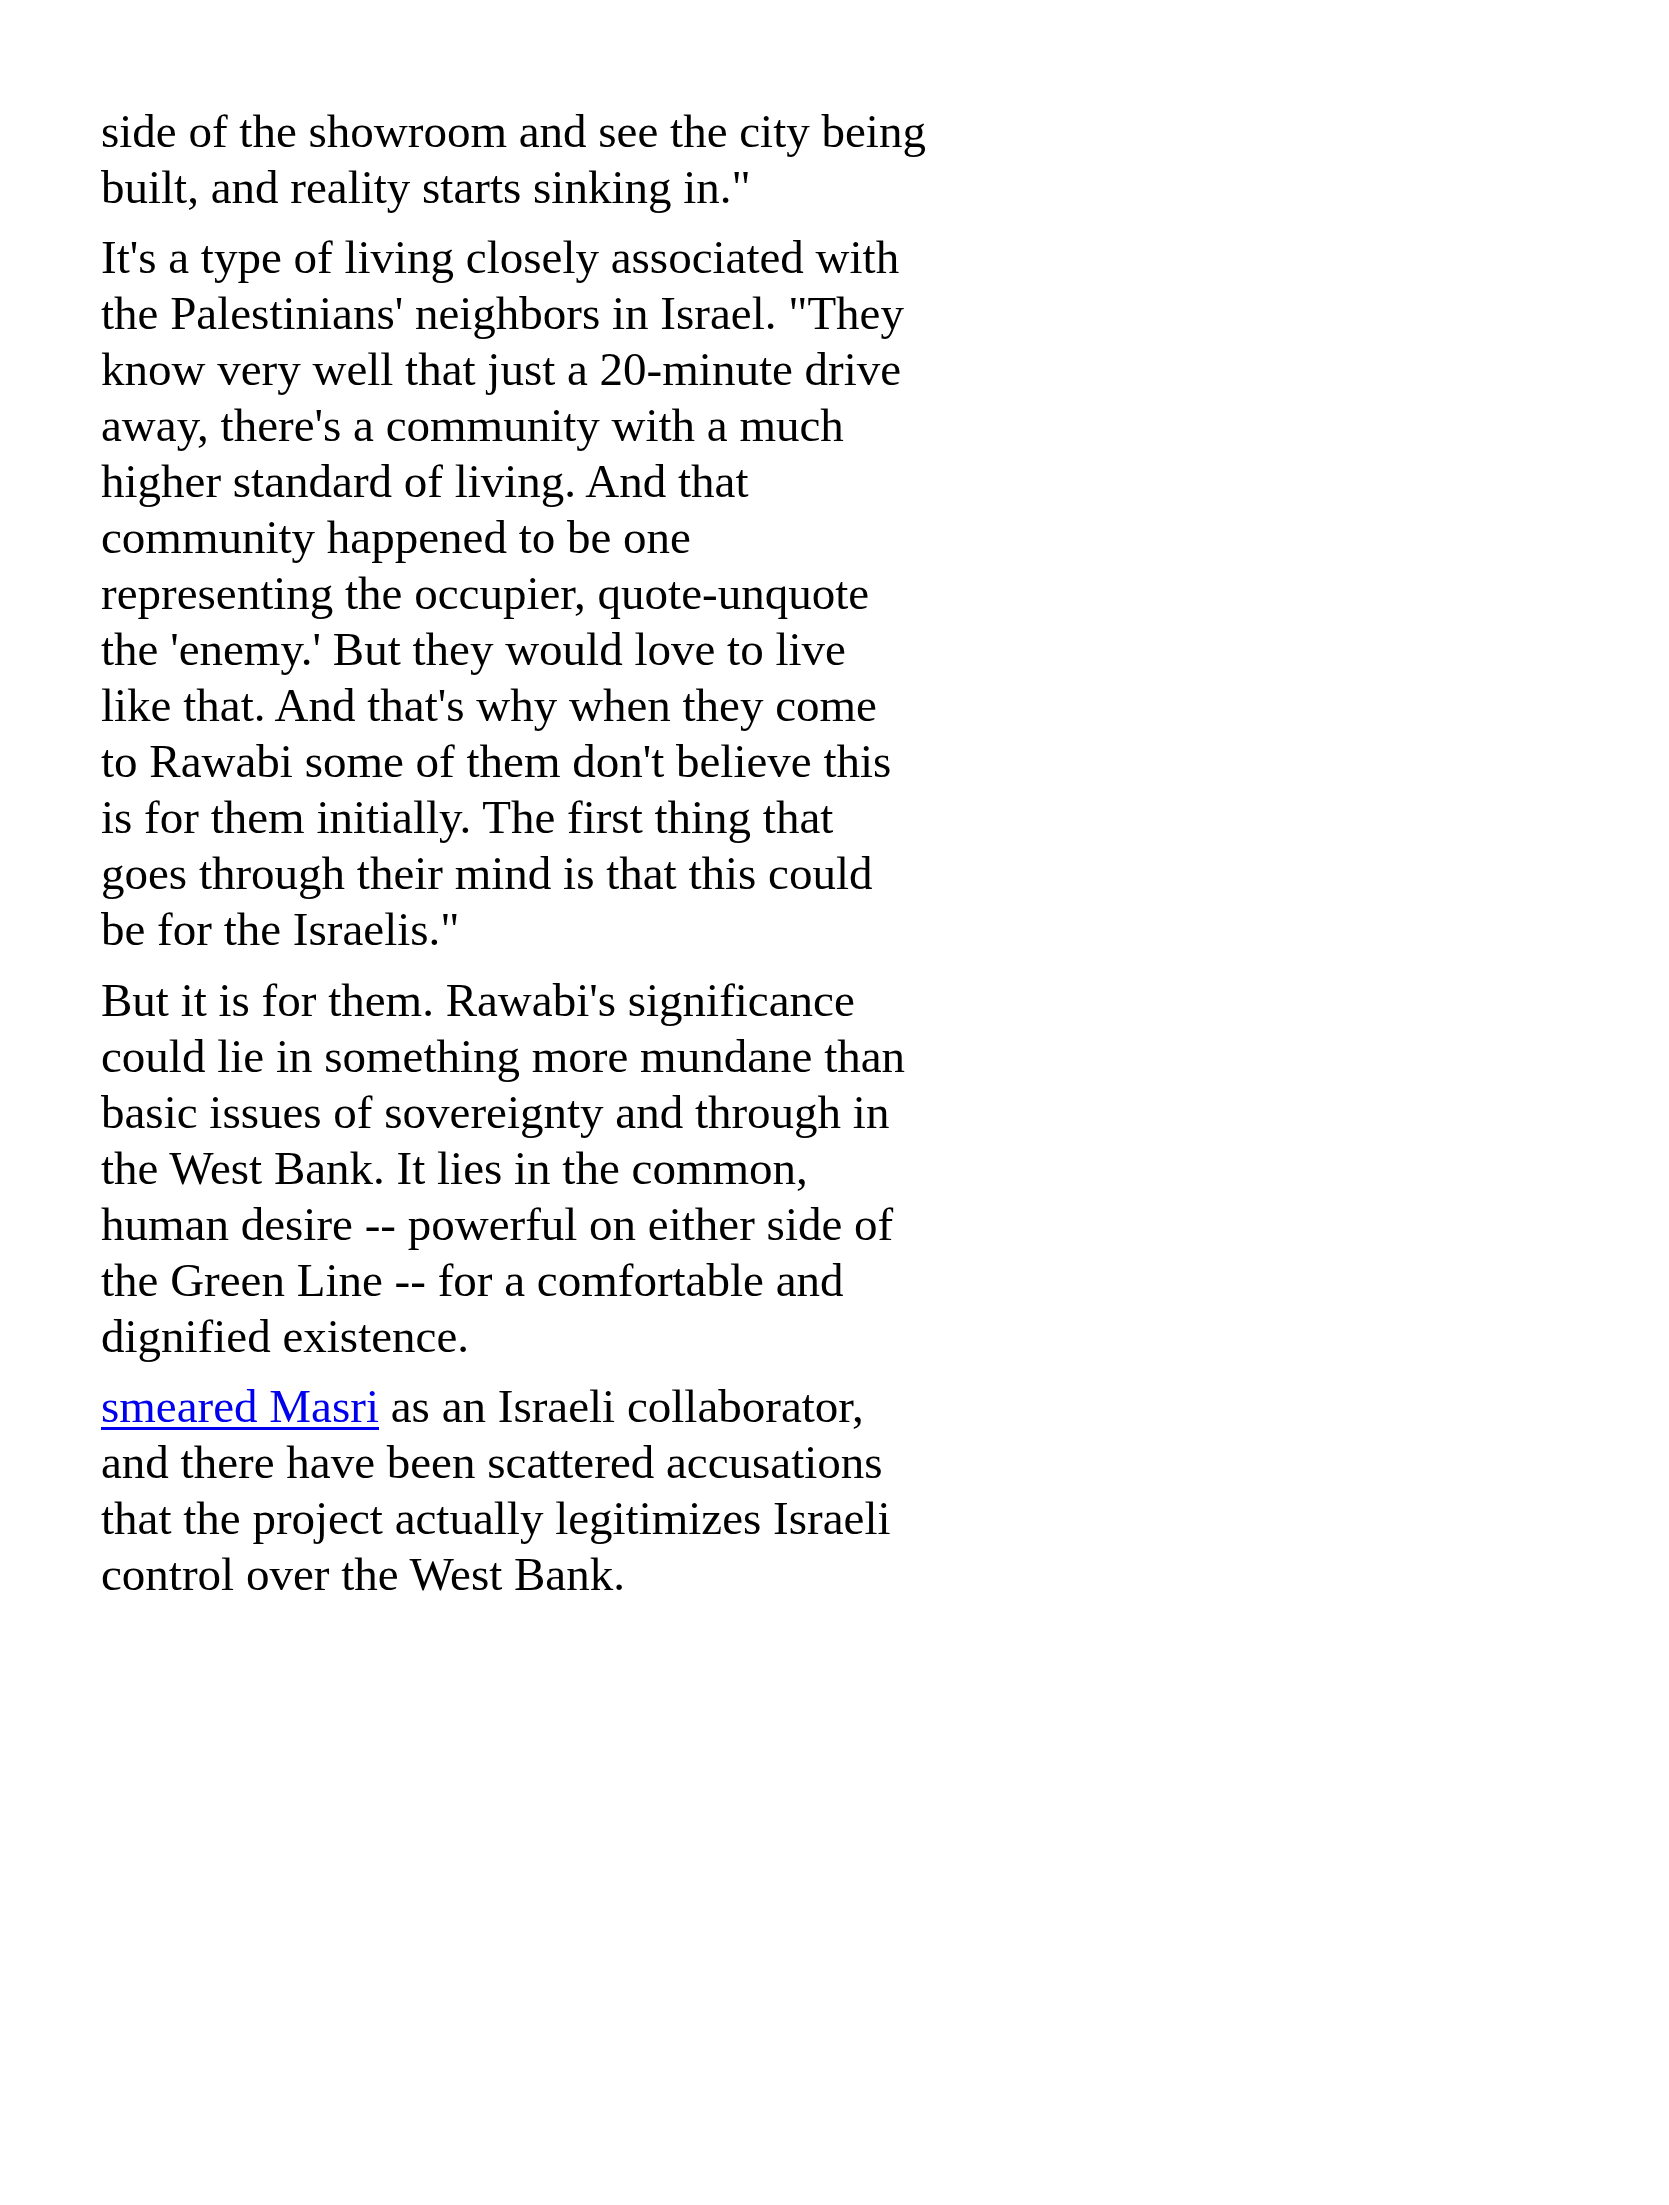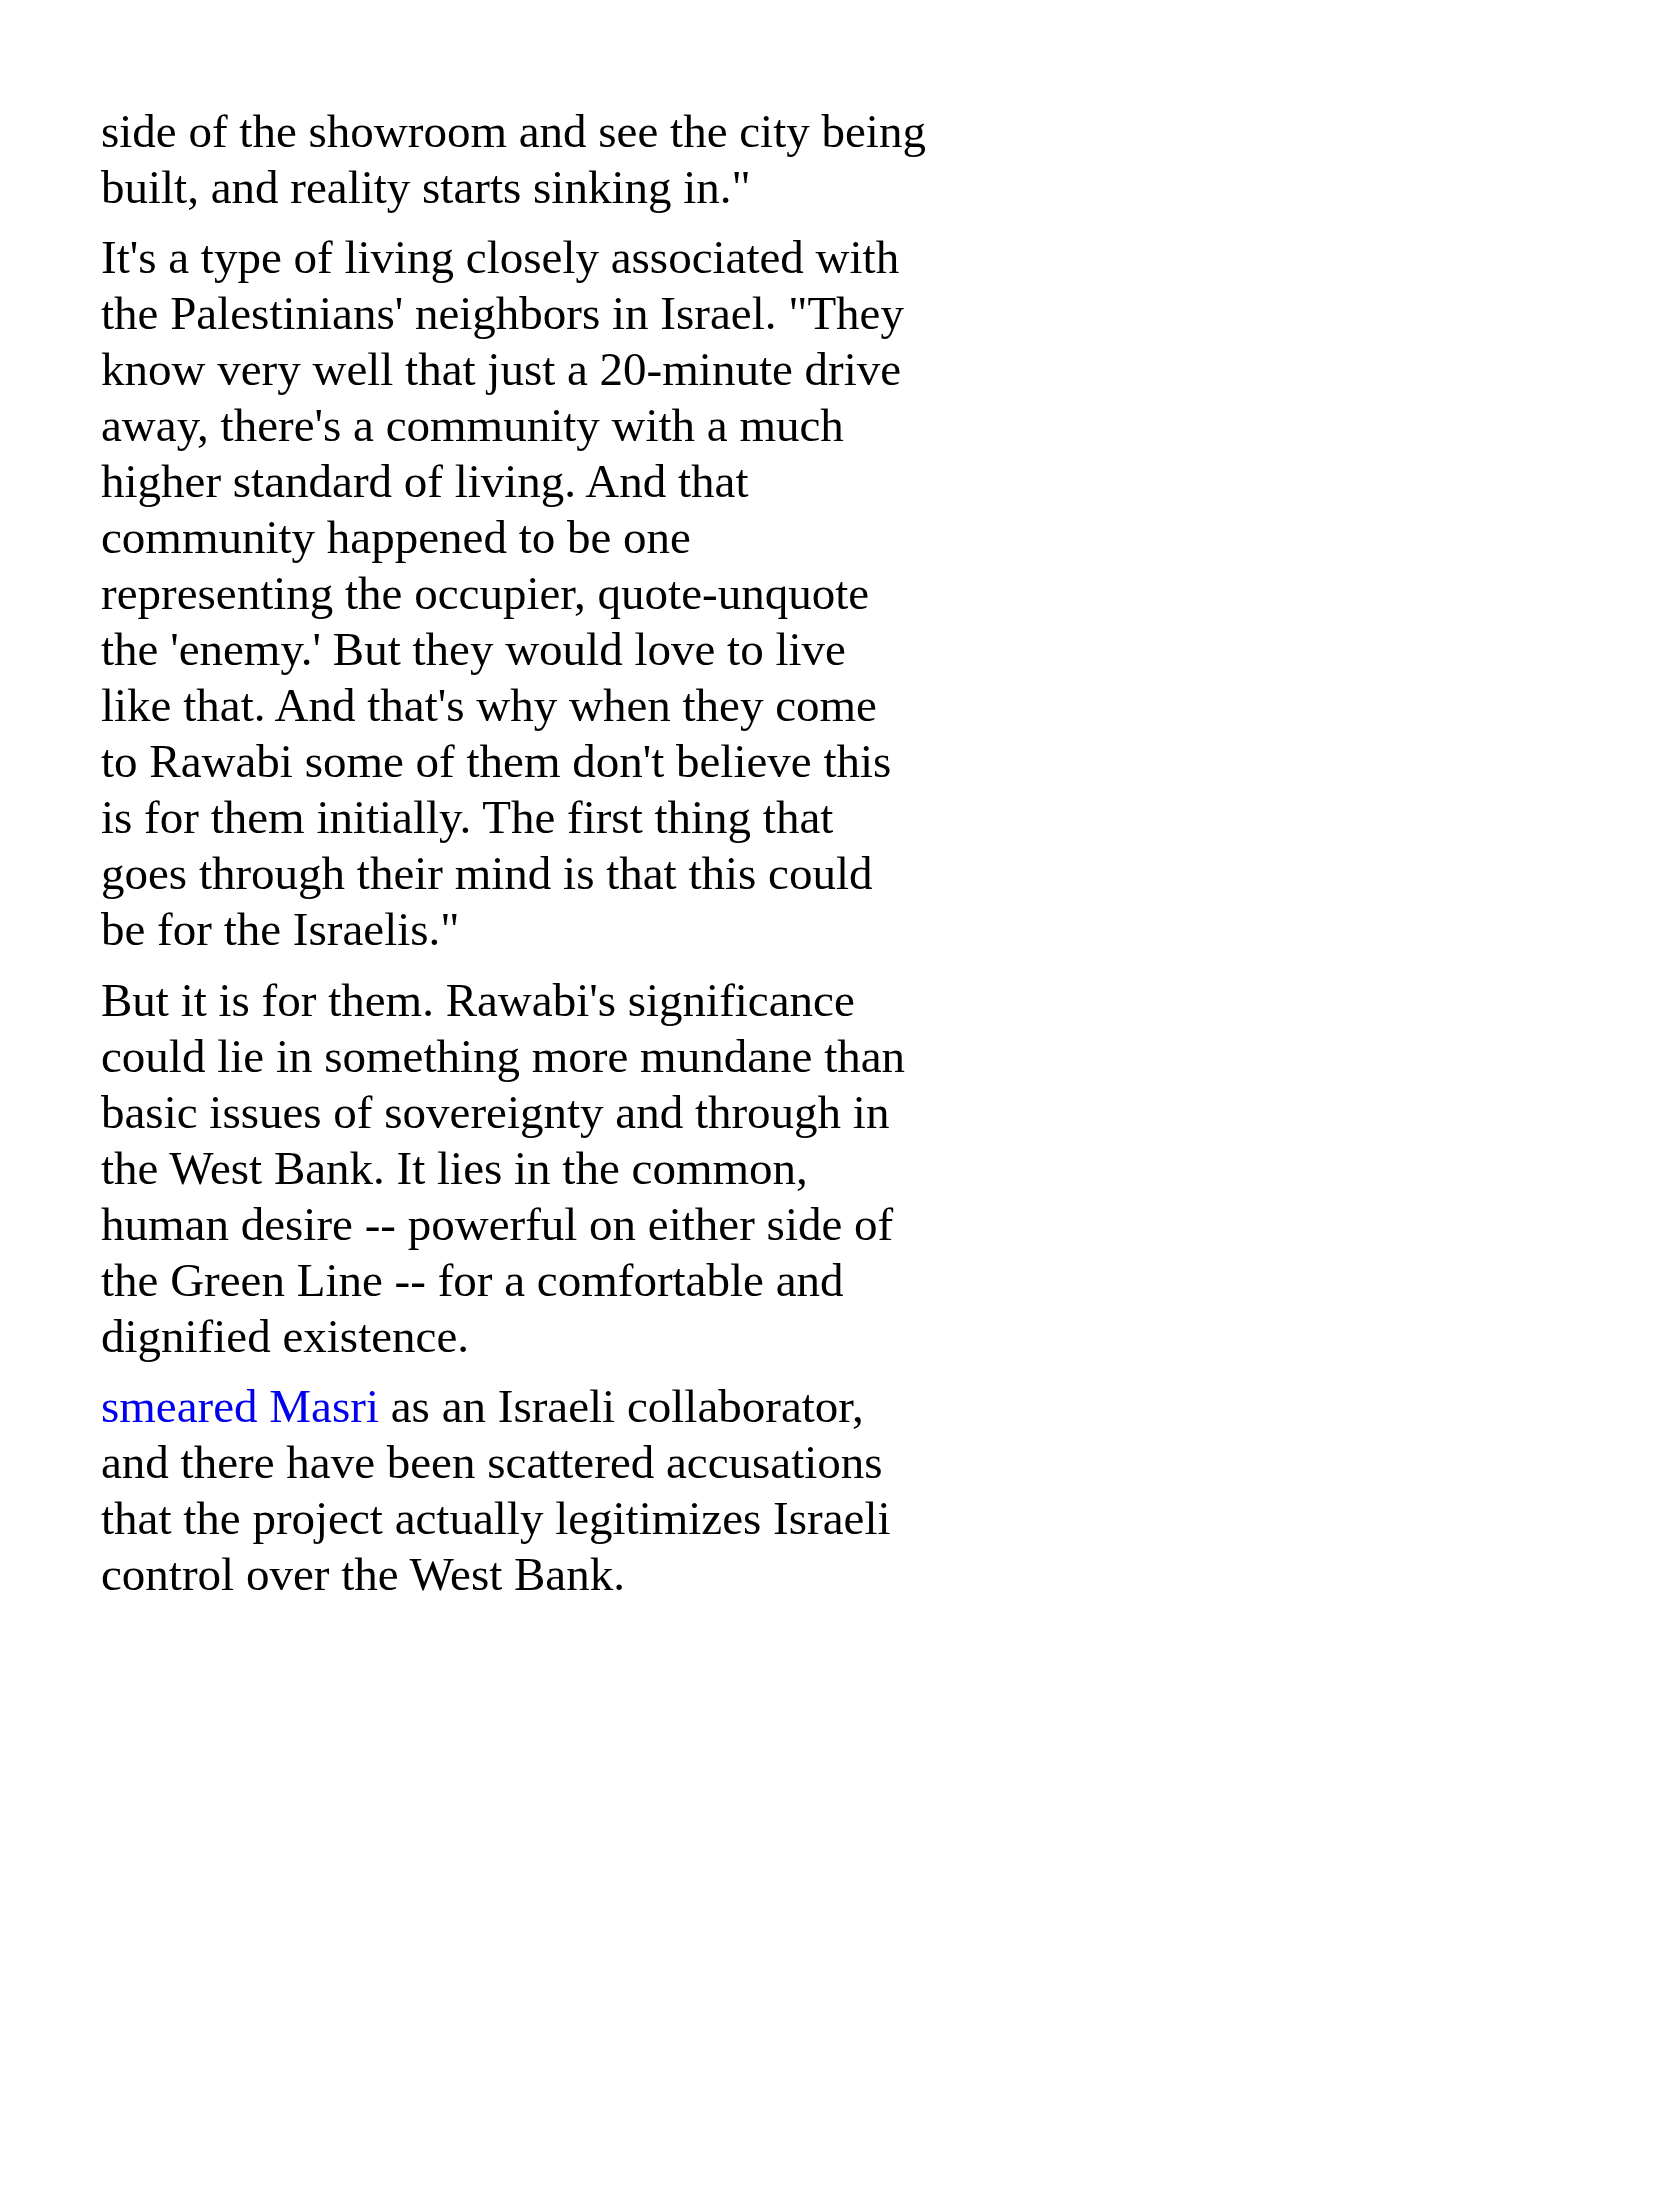--- a/index.html
+++ b/index.html
@@ -30,6 +30,7 @@
   }
   .article a.inline-link {
     color: var(--link-color, #0000EE);
+    text-decoration: underline;
     text-decoration-thickness: 3.3px;
     text-underline-offset: 4.6px;
     cursor: pointer;

